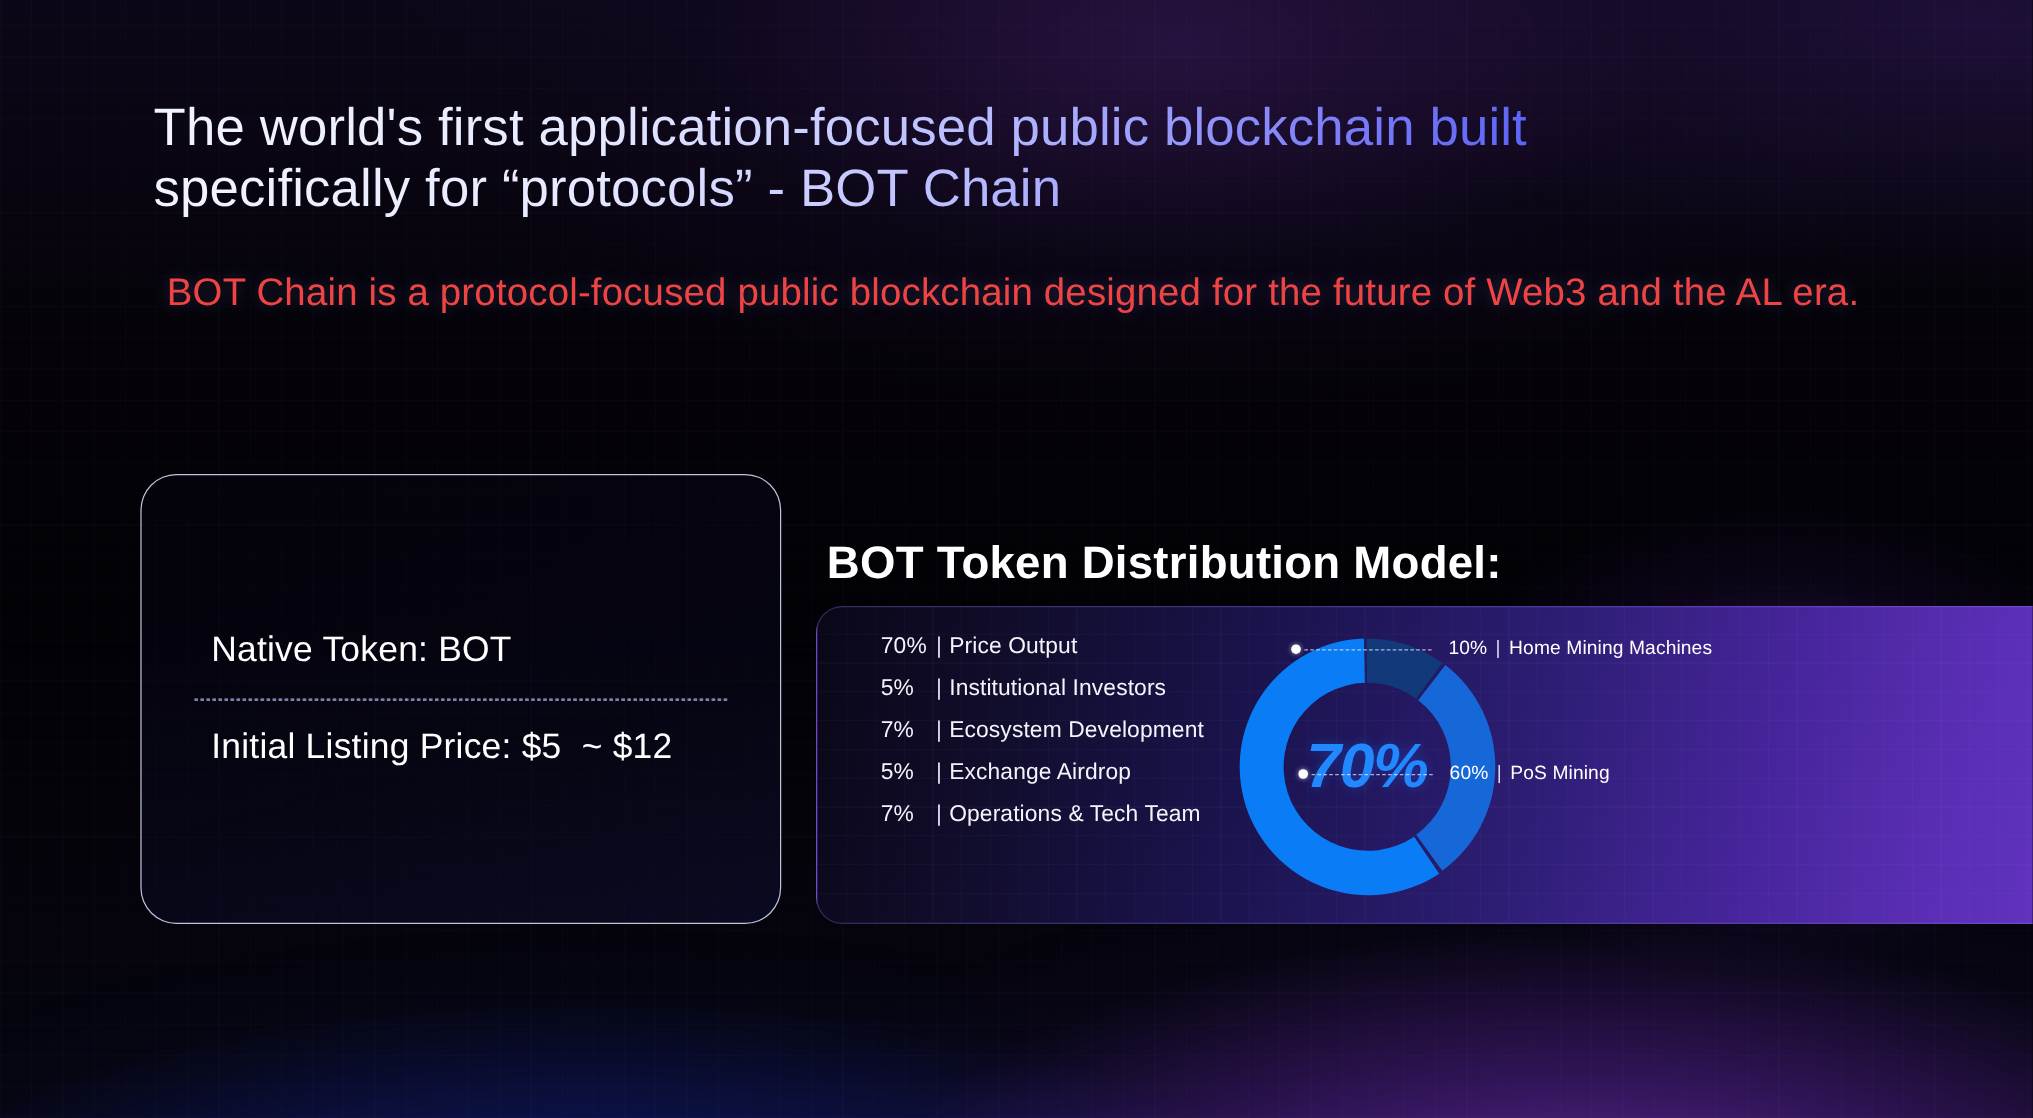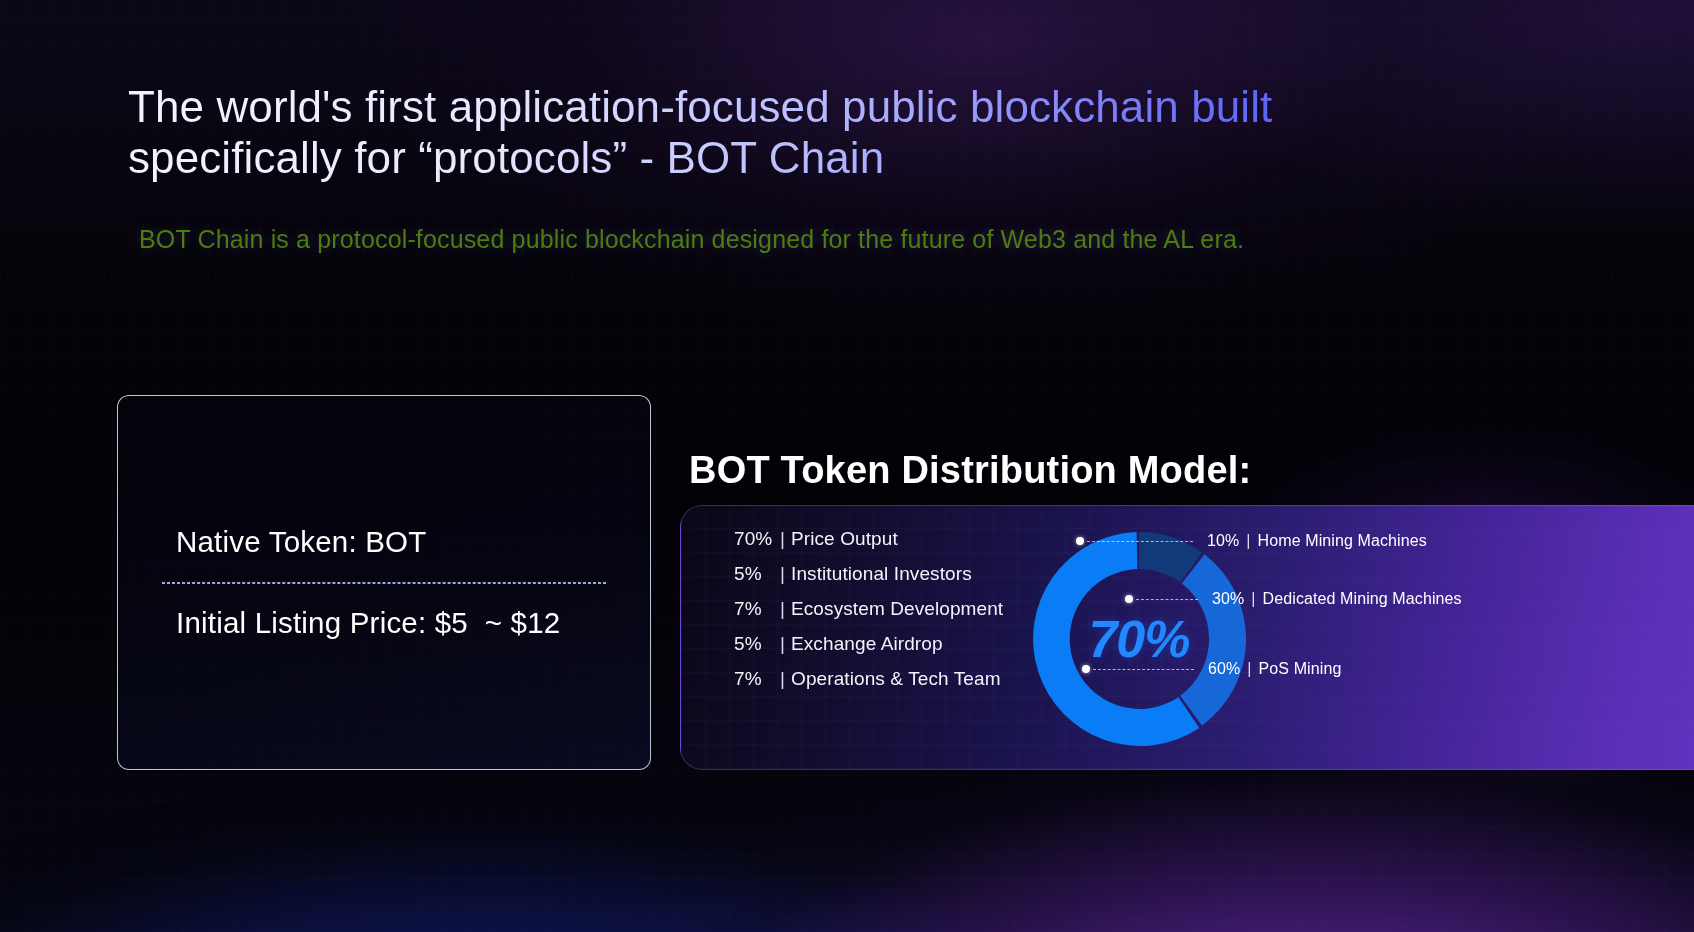--- a/index.html
+++ b/index.html
@@ -80,8 +80,8 @@
     position: absolute;
     left: 139px;
     top: 225px;
-    font-size: 25px;
-    color: #4d7c0f;
+    font-size: 32px;
+    color: #ef4444;
     letter-spacing: 0.15px;
     text-shadow: 0 0 12px rgba(150,170,255,0.25);
   }

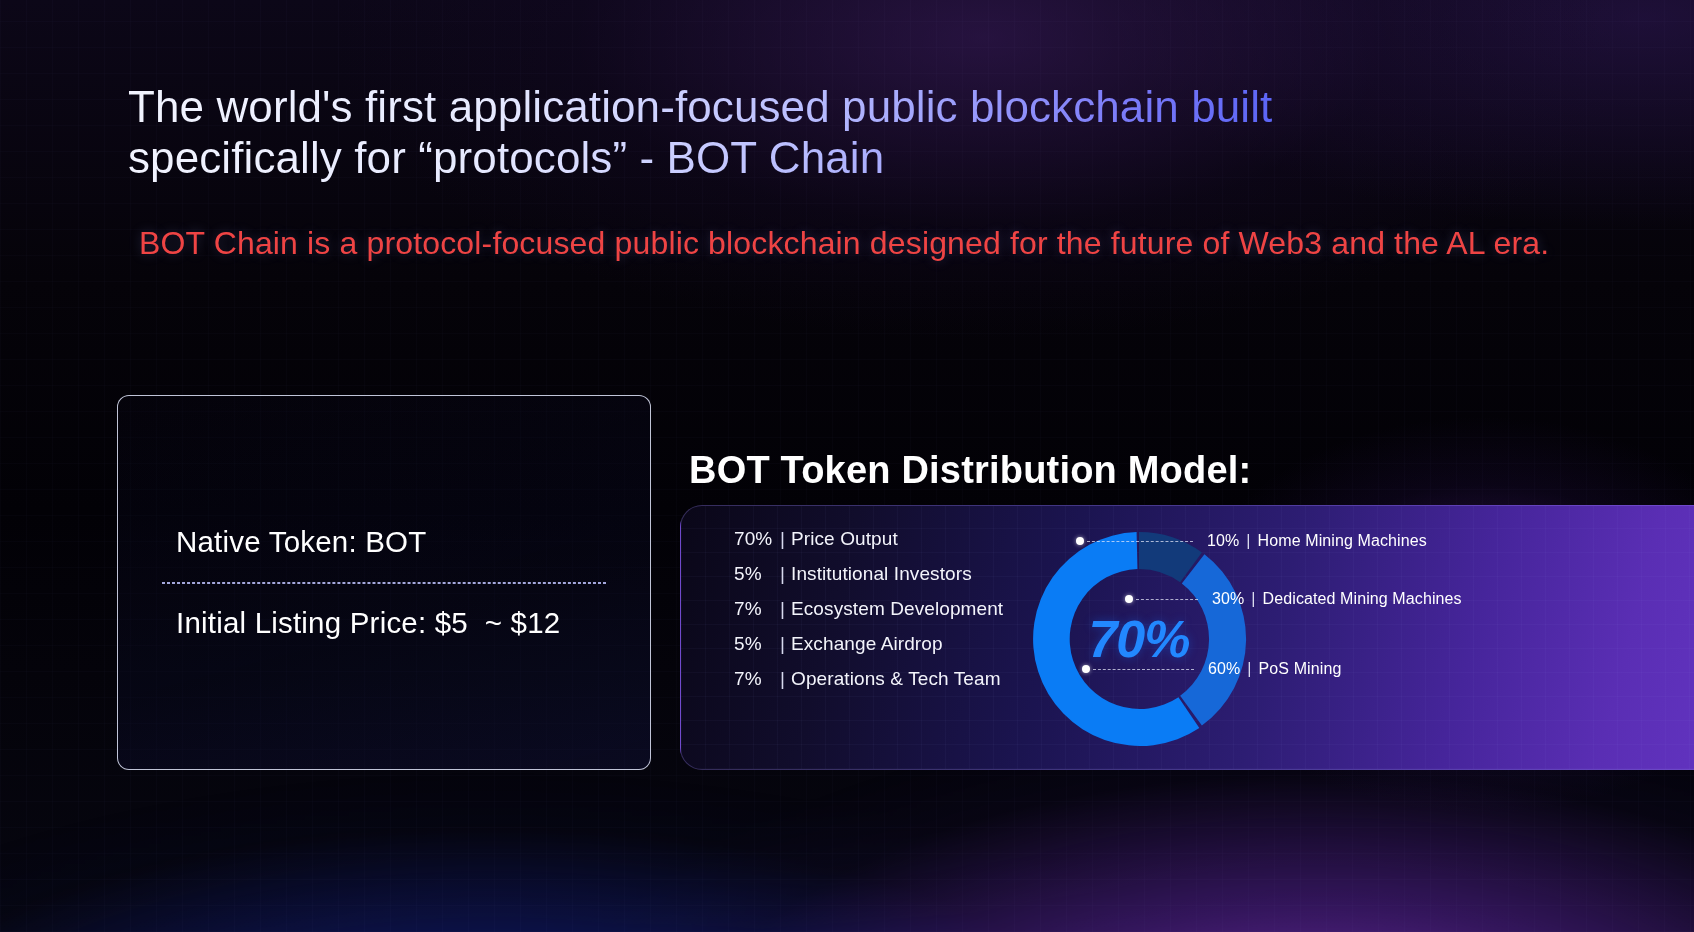--- a/index.html
+++ b/index.html
@@ -94,7 +94,7 @@
     width: 534px;
     height: 375px;
     border: 1.4px solid rgba(226,230,250,0.85);
-    border-radius: 12px;
+    border-radius: 30px;
     box-sizing: border-box;
     padding: 0 42px;
     display: flex;

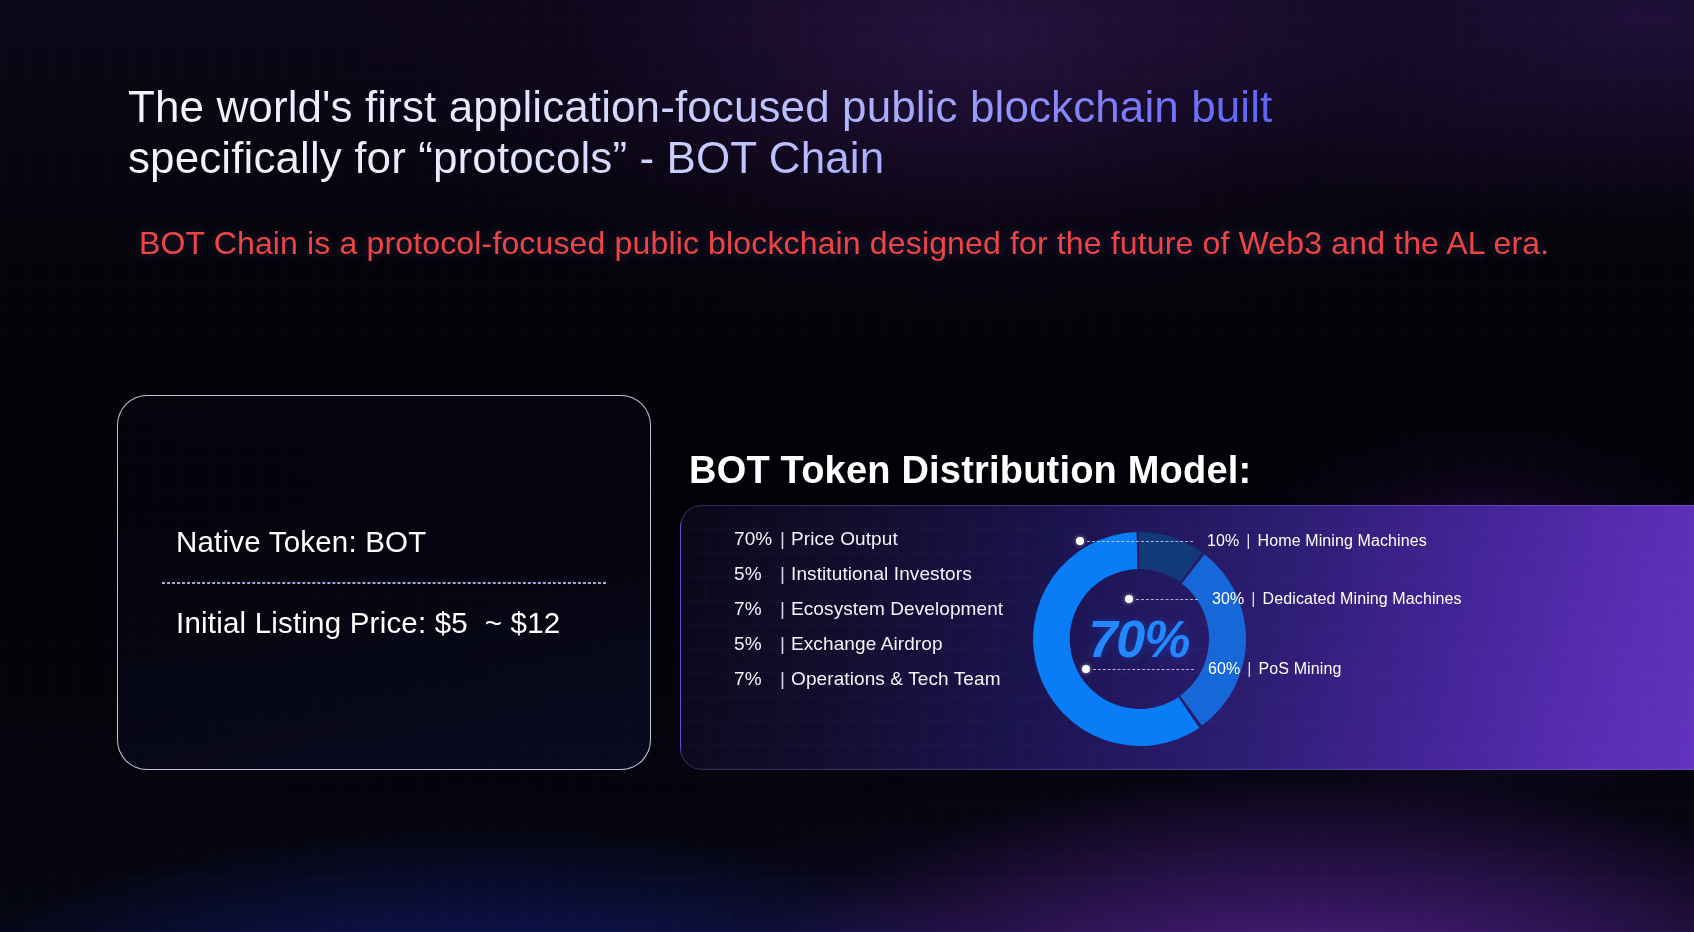--- a/index.html
+++ b/index.html
@@ -324,13 +324,6 @@
         </span>
       </div>
 
-      <div class="callout co-2">
-        <span class="callout-dot"></span>
-        <span class="callout-line"></span>
-        <span class="callout-text">
-          <span class="callout-pct">30%</span><span class="callout-bar">|</span><span class="callout-label">Dedicated Mining Machines</span>
-        </span>
-      </div>
 
       <div class="callout co-3">
         <span class="callout-dot"></span>

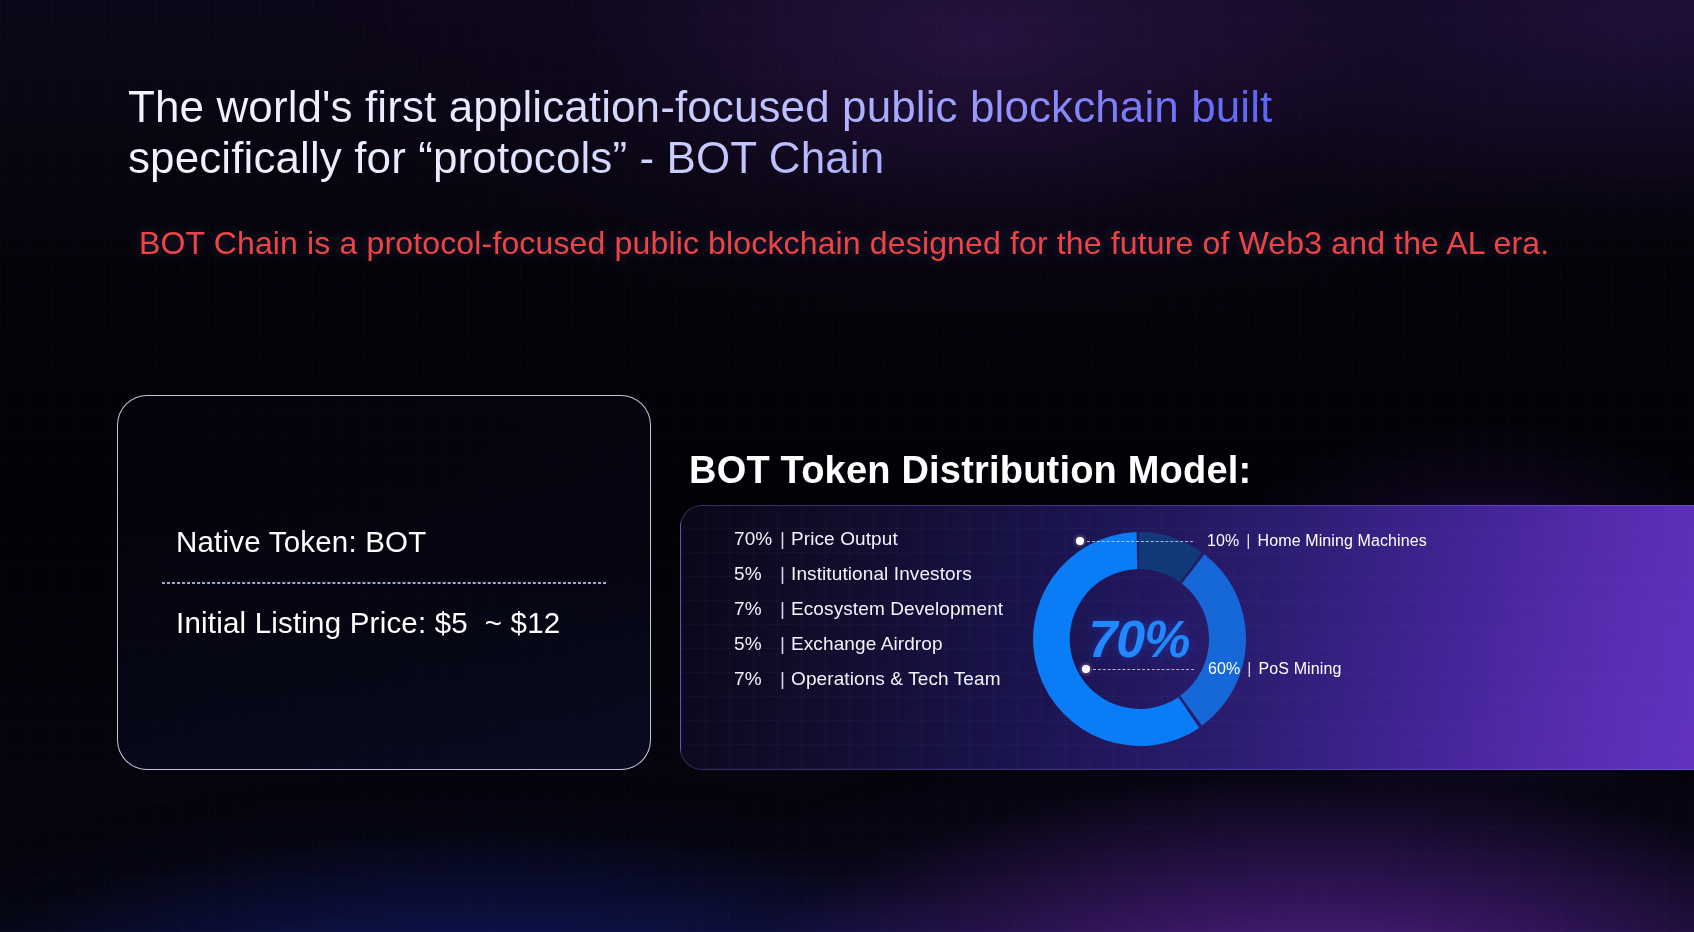--- a/index.html
+++ b/index.html
@@ -242,7 +242,7 @@
   .co-1 .callout-line { width: 106px; }
   .co-2 { top: 84px;  left: 49px; }
   .co-2 .callout-line { width: 62px; }
-  .co-3 { top: 154px; left: 6px; }
+  .co-3 { top: 130px; left: 6px; }
   .co-3 .callout-line { width: 101px; }
 </style>
 </head>

